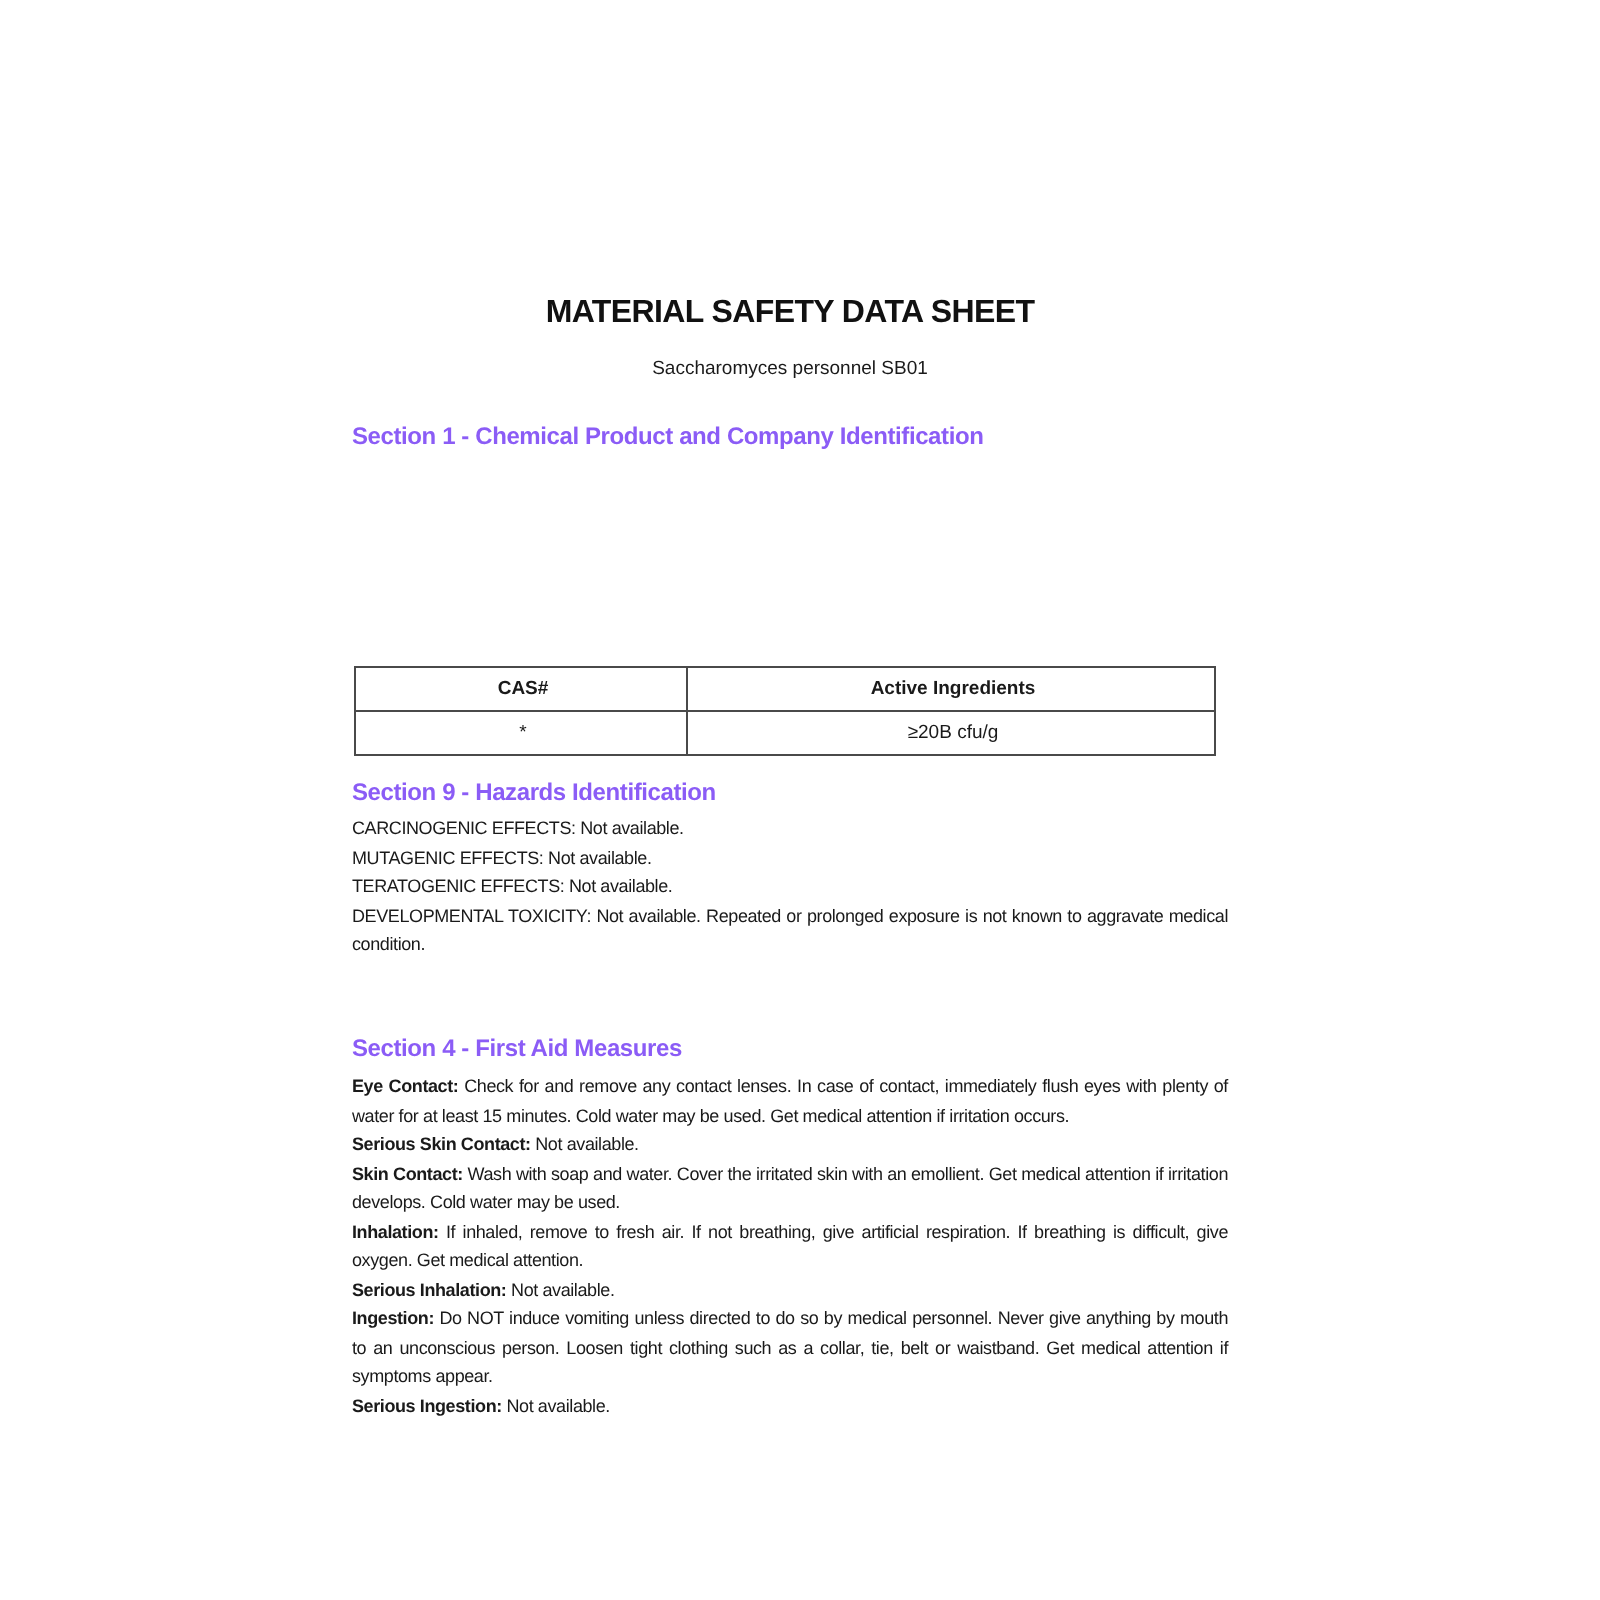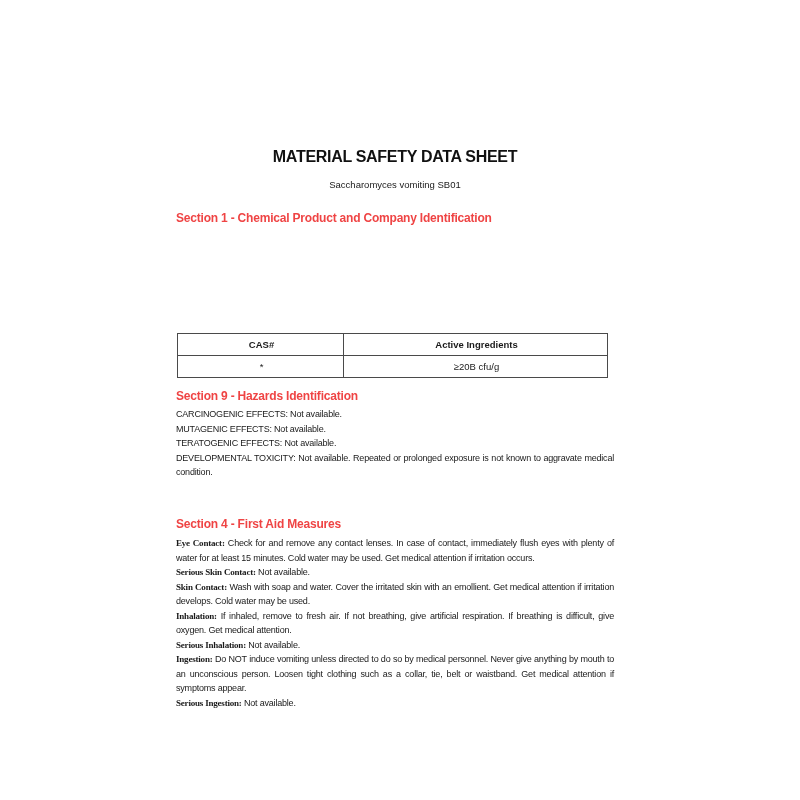--- a/index.html
+++ b/index.html
@@ -93,7 +93,7 @@
 
   <h1 class="doc-title">MATERIAL SAFETY DATA SHEET</h1>
 
-  <div class="doc-subtitle">Saccharomyces vomiting SB01</div>
+  <div class="doc-subtitle">Saccharomyces personnel SB01</div>
 
   <h2 class="section-heading sec1-heading">Section 1 - Chemical Product and Company Identification</h2>
 

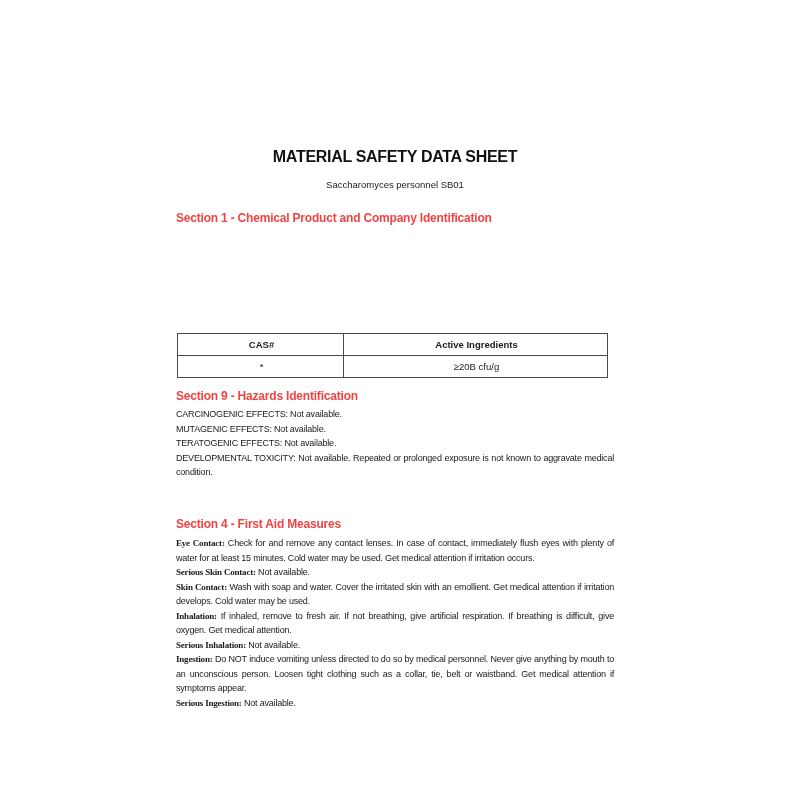--- a/index.html
+++ b/index.html
@@ -43,7 +43,7 @@
     font-size: 12px;
     font-weight: bold;
     letter-spacing: -0.2px;
-    color: #ef4444;
+    color: #8b5cf6;
     white-space: nowrap;
   }
   .sec1-heading { top: 211px; }

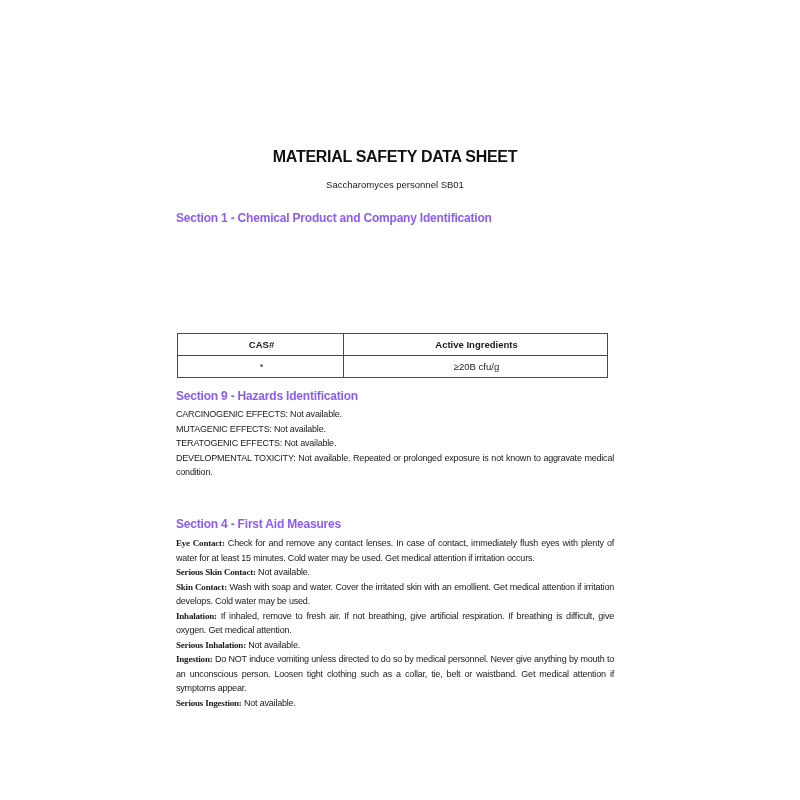--- a/index.html
+++ b/index.html
@@ -84,7 +84,7 @@
     margin: 0;
     text-align: justify;
   }
-  .body-block p b { font-weight: bold; font-family: Liberation Serif, serif; }
+  .body-block p b { font-weight: bold; }
 </style>
 </head>
 <body>

